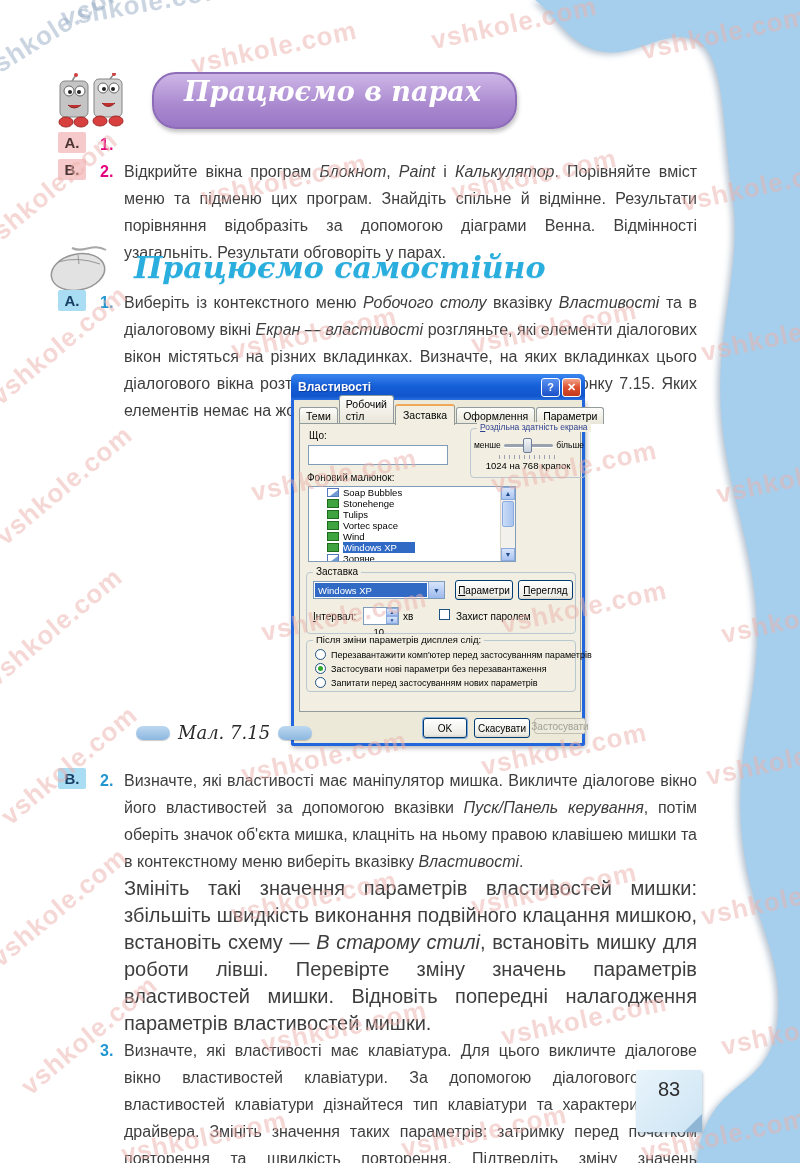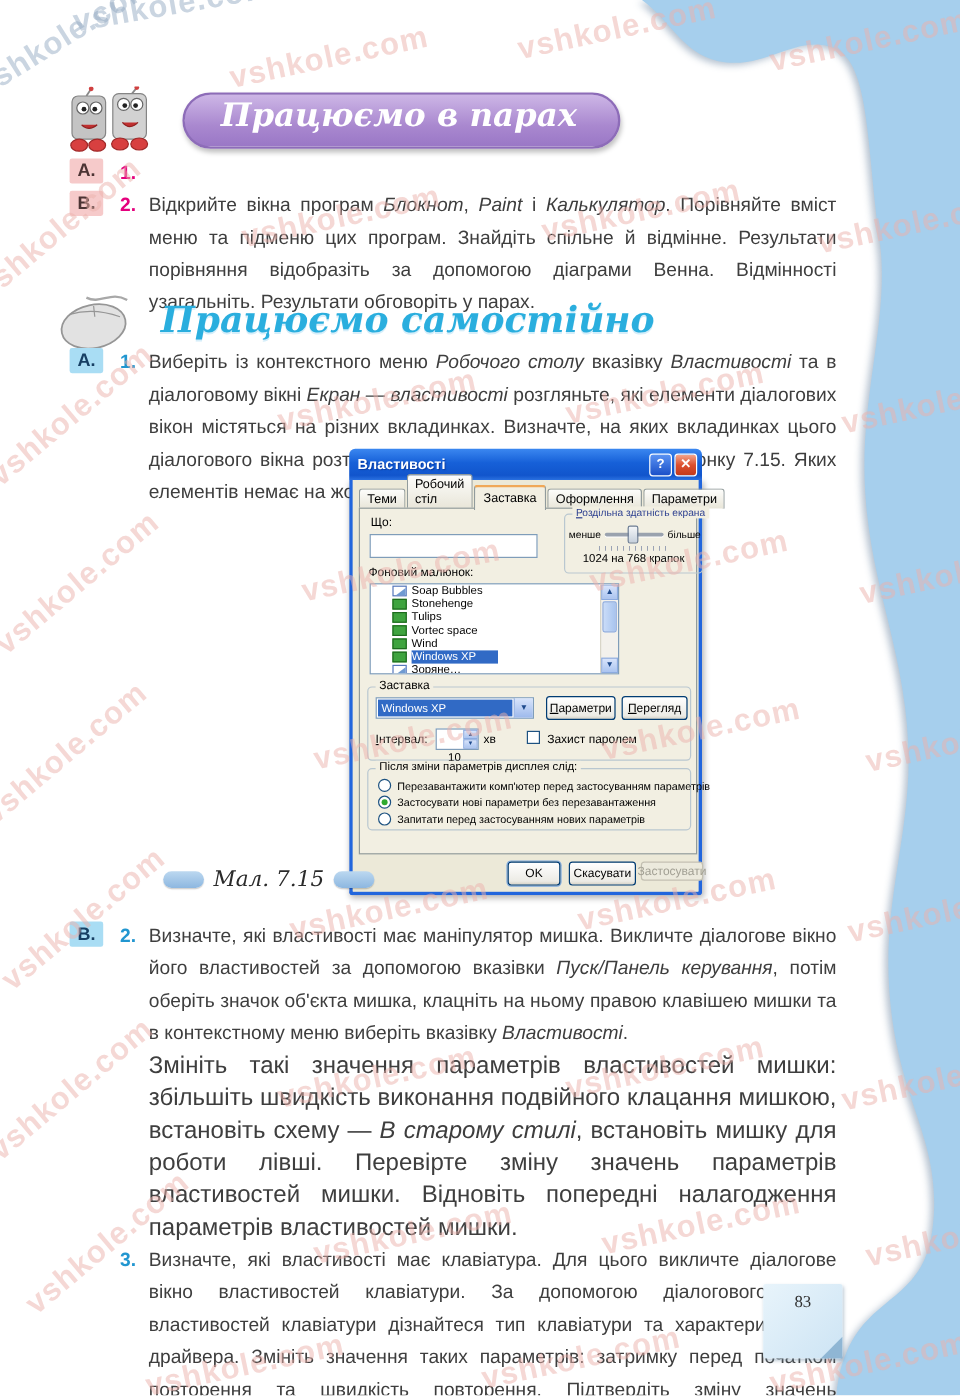--- a/index.html
+++ b/index.html
@@ -18,7 +18,7 @@
   
   .hdr{position:absolute;left:48px;display:flex;align-items:center;z-index:10;}
   .pill-banner{background:linear-gradient(#cdb6e6,#a988cf 60%,#9a77c6);border:2px solid #8d6cb8;
-    border-radius:24px;padding:2px 34px 10px 30px;box-shadow:1px 3px 4px rgba(0,0,0,.25);}
+    border-radius:24px;padding:2px 34px 20px 30px;box-shadow:1px 3px 4px rgba(0,0,0,.25);}
   .script{font-family:"DejaVu Serif",serif;font-style:italic;font-weight:bold;}
   .pill-banner .script{color:#ffffff;font-size:27px;}
   .cyan-script{color:#2aaede;font-size:30px;text-shadow:0 1px 0 #d5eefa;}

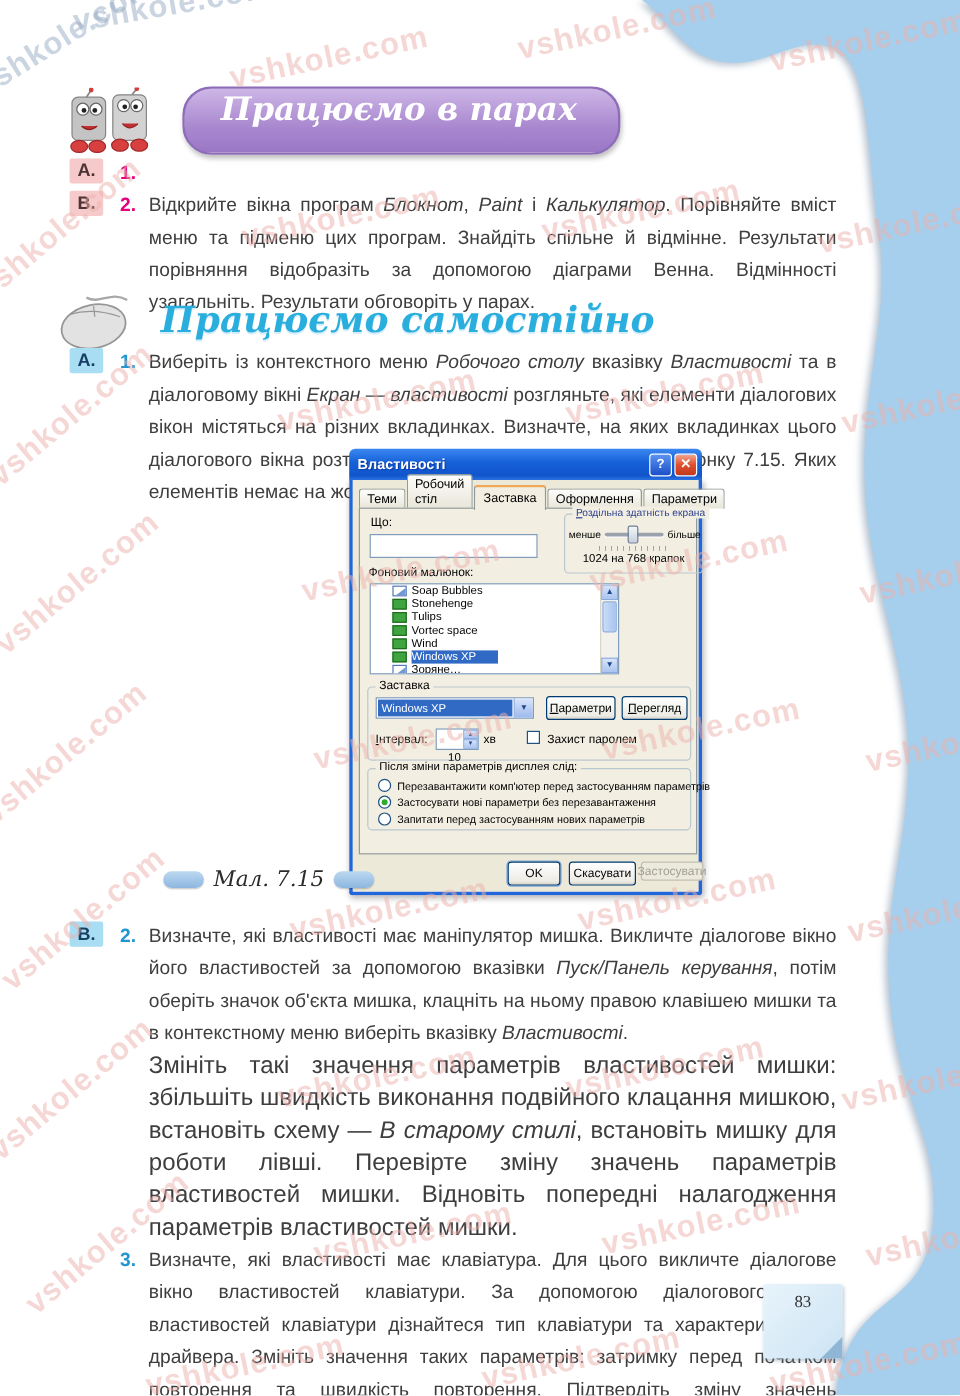--- a/index.html
+++ b/index.html
@@ -111,7 +111,7 @@
     background:linear-gradient(135deg,#e8f4fb,#cde4f4);border-radius:2px;box-shadow:1px 2px 3px rgba(110,140,165,.45);}
   #page-note::after{content:"";position:absolute;right:0;bottom:0;border-style:solid;border-width:0 0 18px 18px;
     border-color:transparent transparent #8fb6d4 transparent;}
-  #page-num{position:absolute;left:0;top:8px;width:100%;text-align:center;font-size:14px;color:#2e2e2e;font-family:Liberation Serif, serif;}
+  #page-num{position:absolute;left:0;top:8px;width:100%;text-align:center;font-size:20px;color:#2e2e2e;}
 </style>
 </head>
 <body>

